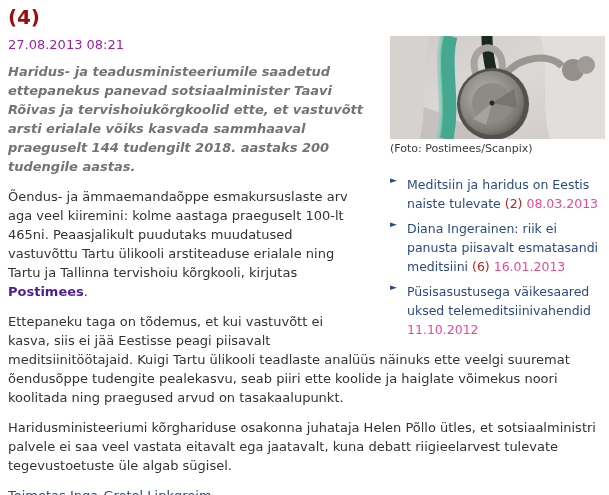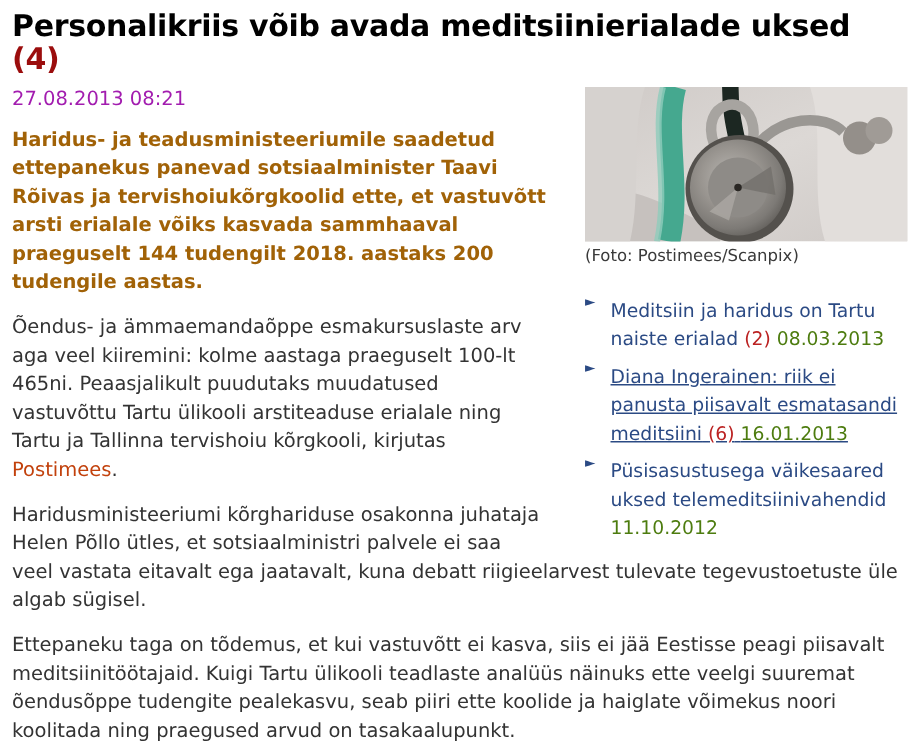--- a/index.html
+++ b/index.html
@@ -41,7 +41,7 @@
 
 <div class="page">
 
-  <h1 class="title"><span>Personalikriis võib avada meditsiinierialade uksed</span><a class="comment-count">(4)</a></h1>
+  <h1 class="title"><a class="comment-count">(4)</a></h1>
 
   <div class="rightcol">
     <div class="photo-wrap">

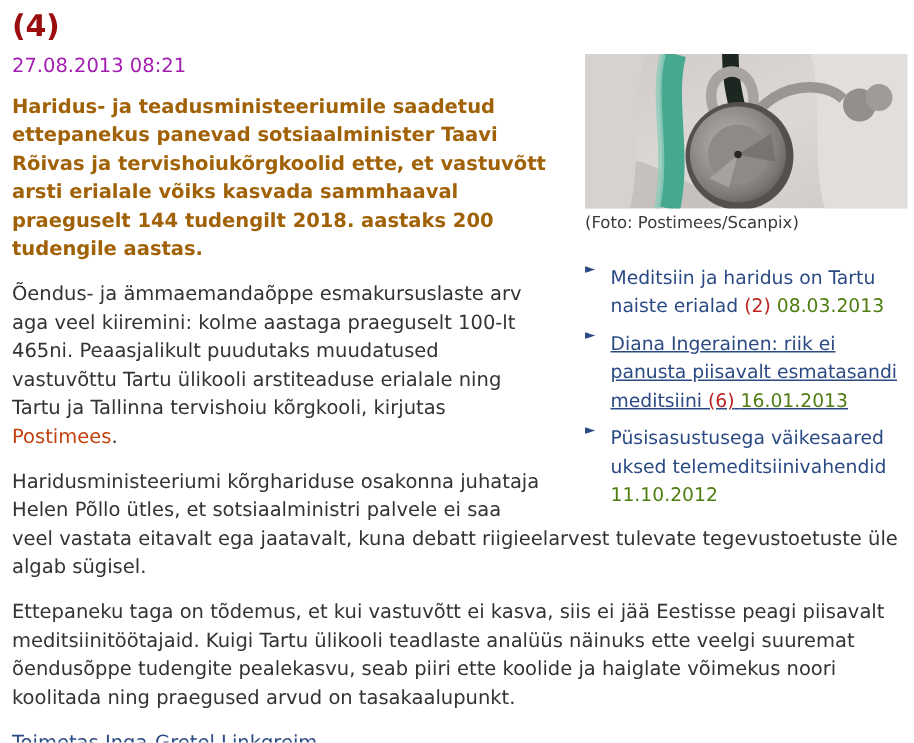--- a/index.html
+++ b/index.html
@@ -31,7 +31,7 @@
 
   p.date { font-size: 13px; line-height: 18px; color: #a21caf; margin: 0 0 8px 0; }
   p.para { font-size: 13px; line-height: 19px; margin: 0 0 11px 0; color: #333333; }
-  p.lead { font-weight: bold; color: #a16207; }
+  p.lead { font-weight: bold; color: #737373; font-style: italic; }
   a.inline-link { color: #c2410c; text-decoration: none; cursor: pointer; }
   p.editor { font-size: 13px; line-height: 19px; margin-top: 0; }
   a.editor-link { color: #2b4a84; text-decoration: none; cursor: pointer; }

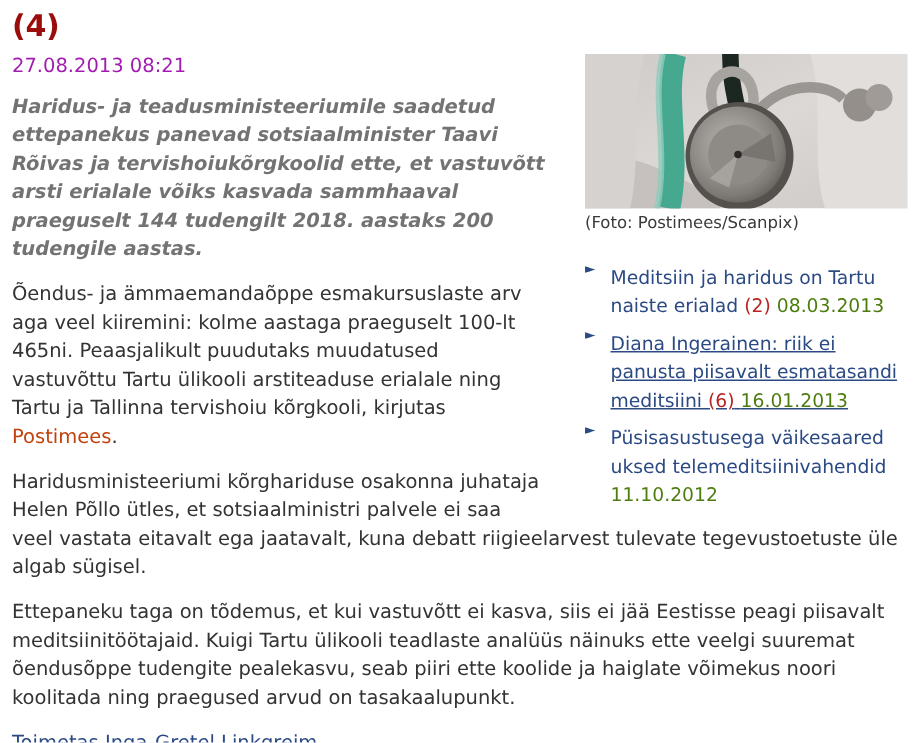--- a/index.html
+++ b/index.html
@@ -83,7 +83,7 @@
     <ul class="related">
       <li>
         <span class="tri">►</span>
-        <a class="rlink"><span>Meditsiin ja haridus on Tartu naiste erialad</span>
+        <a class="rlink"><span>Meditsiin ja haridus on Eestis naiste tulevate</span>
           <span class="cnt">(2)</span>
           <span class="rdate">08.03.2013</span></a>
       </li>

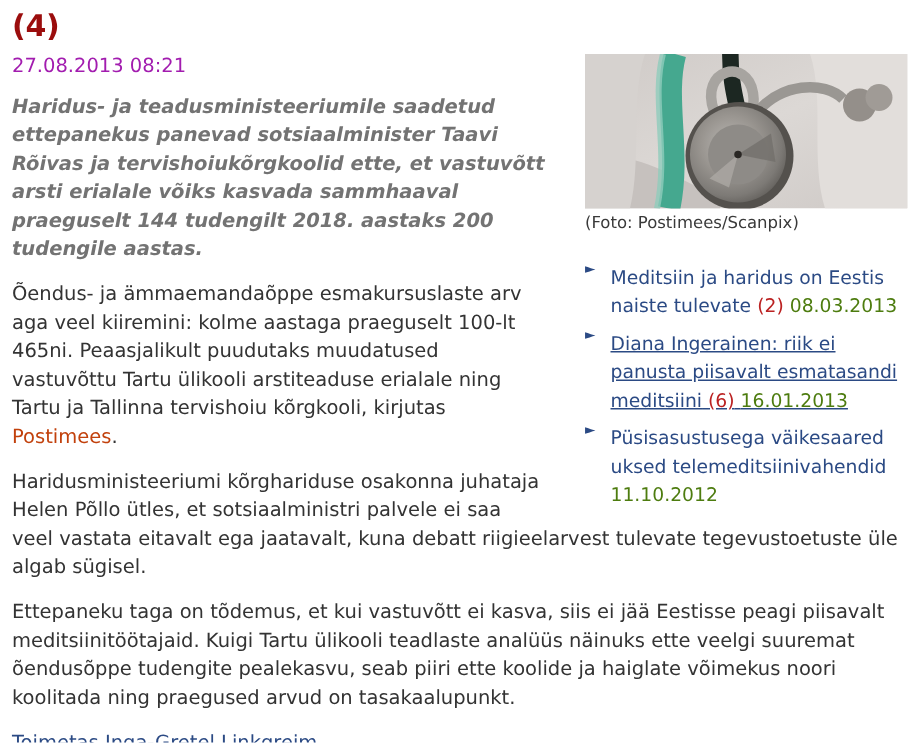--- a/index.html
+++ b/index.html
@@ -27,7 +27,7 @@
   a.rlink { color: #2b4a84; text-decoration: none; font-size: 12.5px; line-height: 16px; cursor: pointer; }
   a.rlink.hovered { text-decoration: underline; }
   .cnt { color: #bb2222; }
-  .rdate { color: #4d7c0f; }
+  .rdate { color: #ec4899; }
 
   p.date { font-size: 13px; line-height: 18px; color: #a21caf; margin: 0 0 8px 0; }
   p.para { font-size: 13px; line-height: 19px; margin: 0 0 11px 0; color: #333333; }

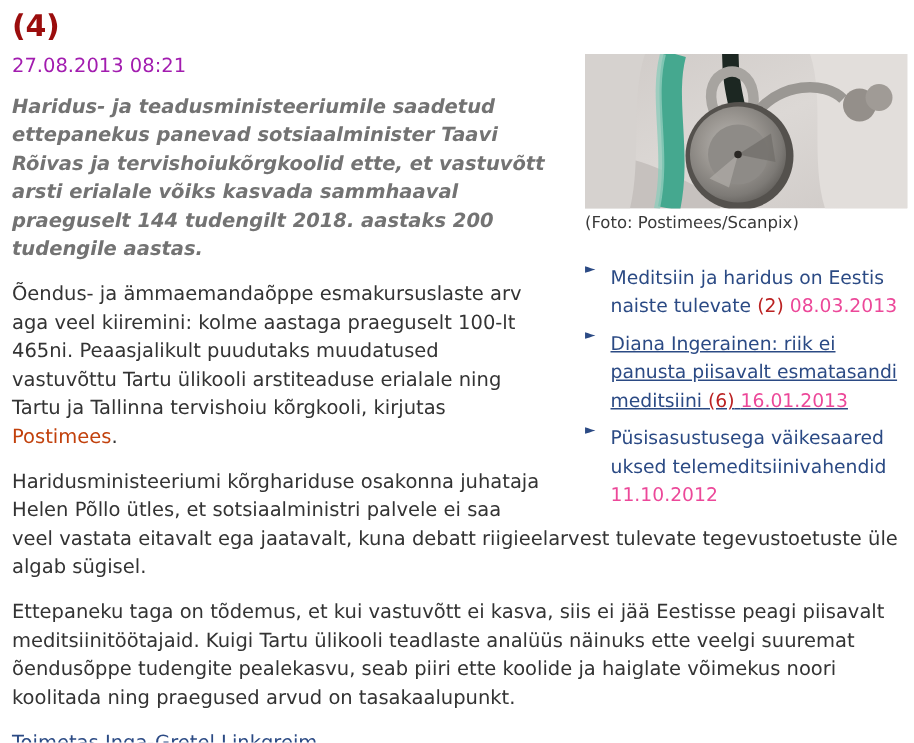--- a/index.html
+++ b/index.html
@@ -25,7 +25,7 @@
   ul.related li { position: relative; padding-left: 17px; margin-bottom: 6px; }
   .tri { position: absolute; left: 0; top: 1px; font-size: 9px; color: #2b4a84; }
   a.rlink { color: #2b4a84; text-decoration: none; font-size: 12.5px; line-height: 16px; cursor: pointer; }
-  a.rlink.hovered { text-decoration: underline; }
+  a.rlink.hovered { }
   .cnt { color: #bb2222; }
   .rdate { color: #ec4899; }
 

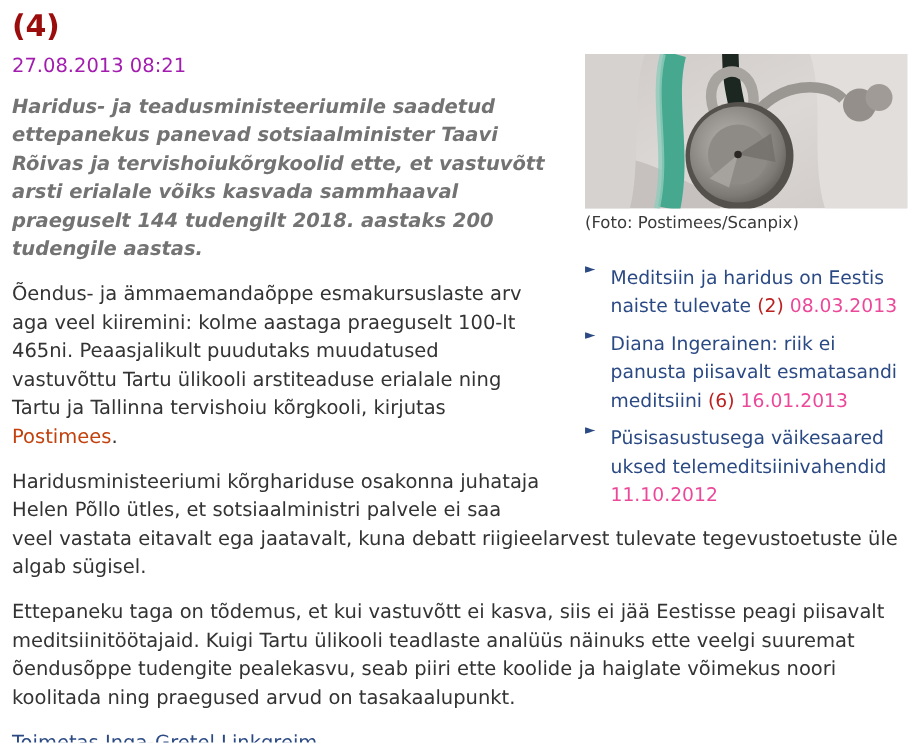--- a/index.html
+++ b/index.html
@@ -32,7 +32,7 @@
   p.date { font-size: 13px; line-height: 18px; color: #a21caf; margin: 0 0 8px 0; }
   p.para { font-size: 13px; line-height: 19px; margin: 0 0 11px 0; color: #333333; }
   p.lead { font-weight: bold; color: #737373; font-style: italic; }
-  a.inline-link { color: #c2410c; text-decoration: none; cursor: pointer; }
+  a.inline-link { color: #4c1d95; text-decoration: none; cursor: pointer; font-weight: bold; }
   p.editor { font-size: 13px; line-height: 19px; margin-top: 0; }
   a.editor-link { color: #2b4a84; text-decoration: none; cursor: pointer; }
 </style>

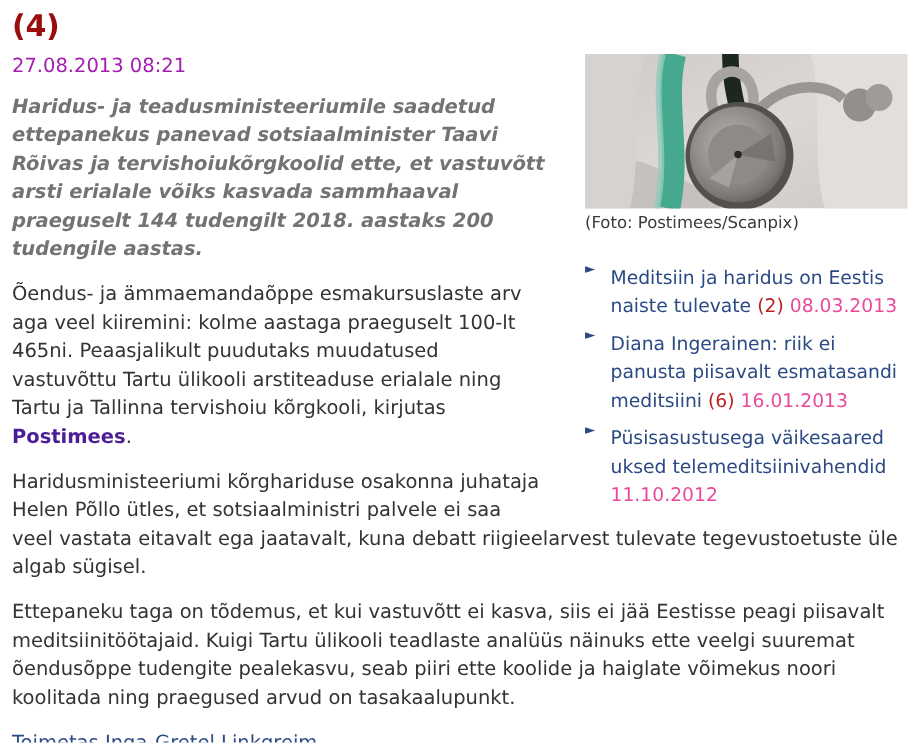--- a/index.html
+++ b/index.html
@@ -108,9 +108,9 @@
 
   <p class="para"><span>Õendus- ja ämmaemandaõppe esmakursuslaste arv aga veel kiiremini: kolme aastaga praeguselt 100-lt 465ni. Peaasjalikult puudutaks muudatused vastuvõttu Tartu ülikooli arstiteaduse erialale ning Tartu ja Tallinna tervishoiu kõrgkooli, kirjutas </span><a class="inline-link">Postimees</a><span>.</span></p>
 
+  <p class="para">Ettepaneku taga on tõdemus, et kui vastuvõtt ei kasva, siis ei jää Eestisse peagi piisavalt meditsiinitöötajaid. Kuigi Tartu ülikooli teadlaste analüüs näinuks ette veelgi suuremat õendusõppe tudengite pealekasvu, seab piiri ette koolide ja haiglate võimekus noori koolitada ning praegused arvud on tasakaalupunkt.</p>
+
   <p class="para">Haridusministeeriumi kõrghariduse osakonna juhataja Helen Põllo ütles, et sotsiaalministri palvele ei saa veel vastata eitavalt ega jaatavalt, kuna debatt riigieelarvest tulevate tegevustoetuste üle algab sügisel.</p>
-
-  <p class="para">Ettepaneku taga on tõdemus, et kui vastuvõtt ei kasva, siis ei jää Eestisse peagi piisavalt meditsiinitöötajaid. Kuigi Tartu ülikooli teadlaste analüüs näinuks ette veelgi suuremat õendusõppe tudengite pealekasvu, seab piiri ette koolide ja haiglate võimekus noori koolitada ning praegused arvud on tasakaalupunkt.</p>
 
   <p class="editor"><a class="editor-link">Toimetas Inga-Gretel Linkgreim</a></p>
 

